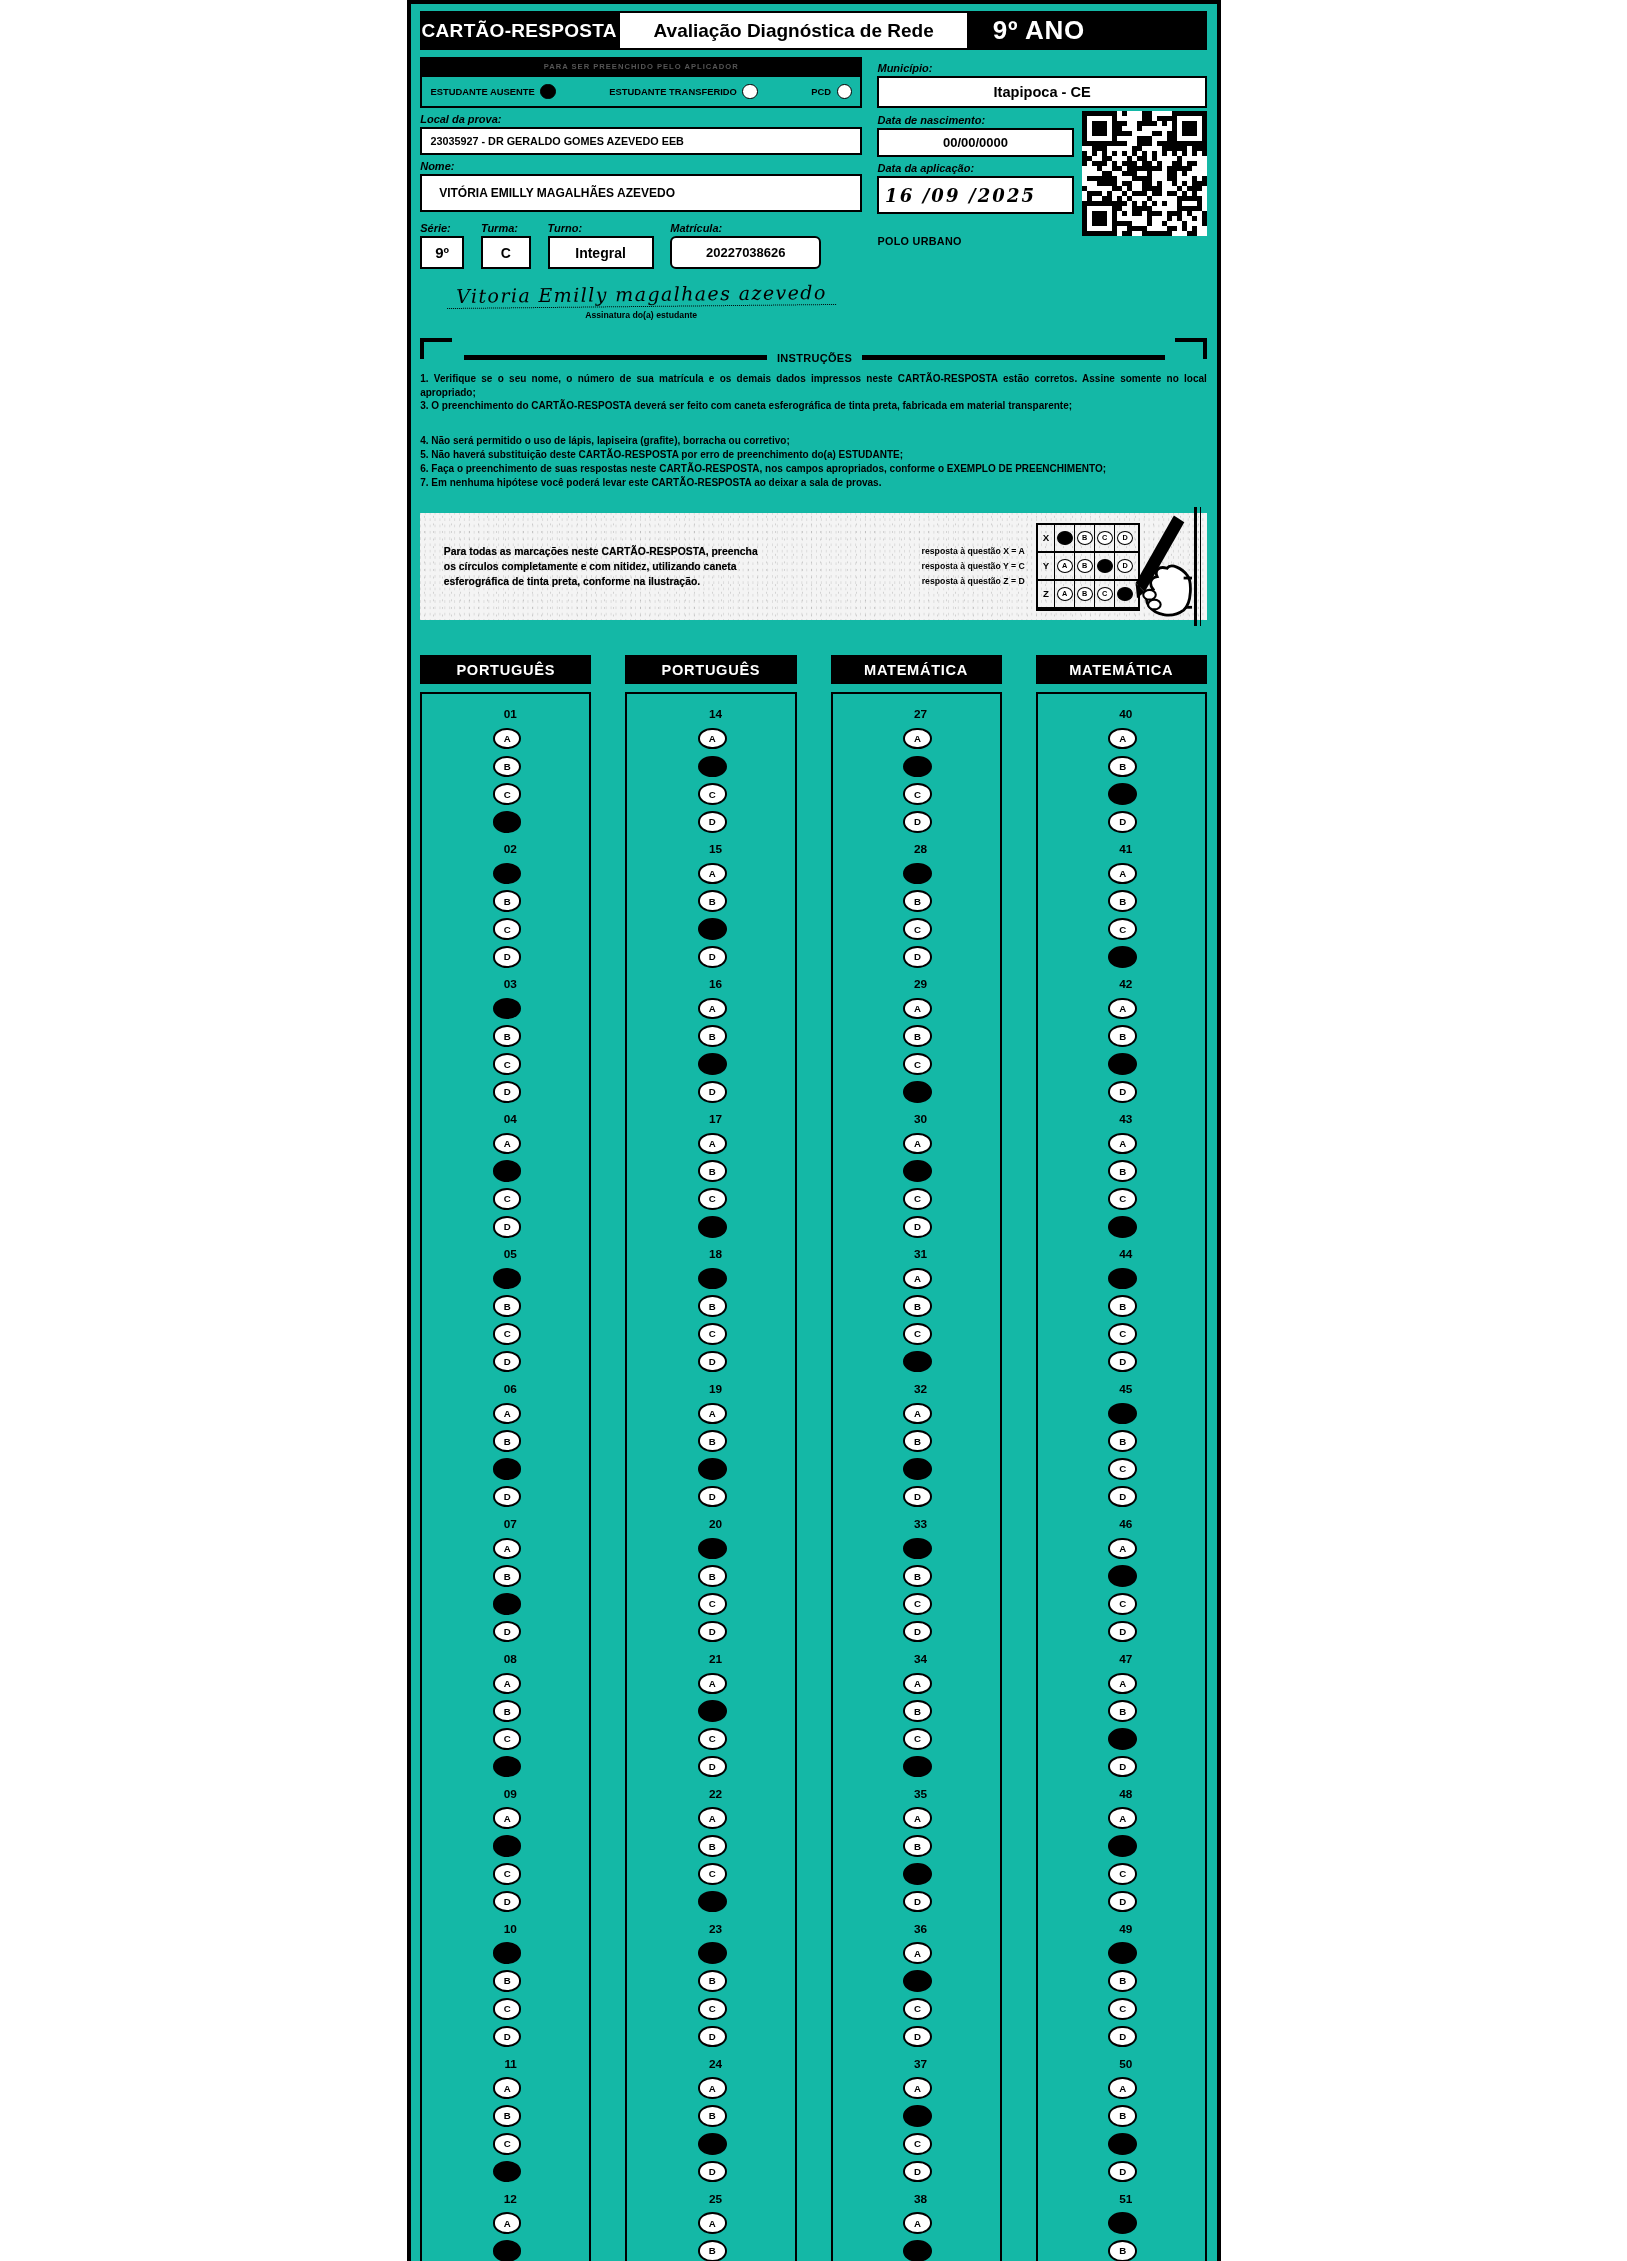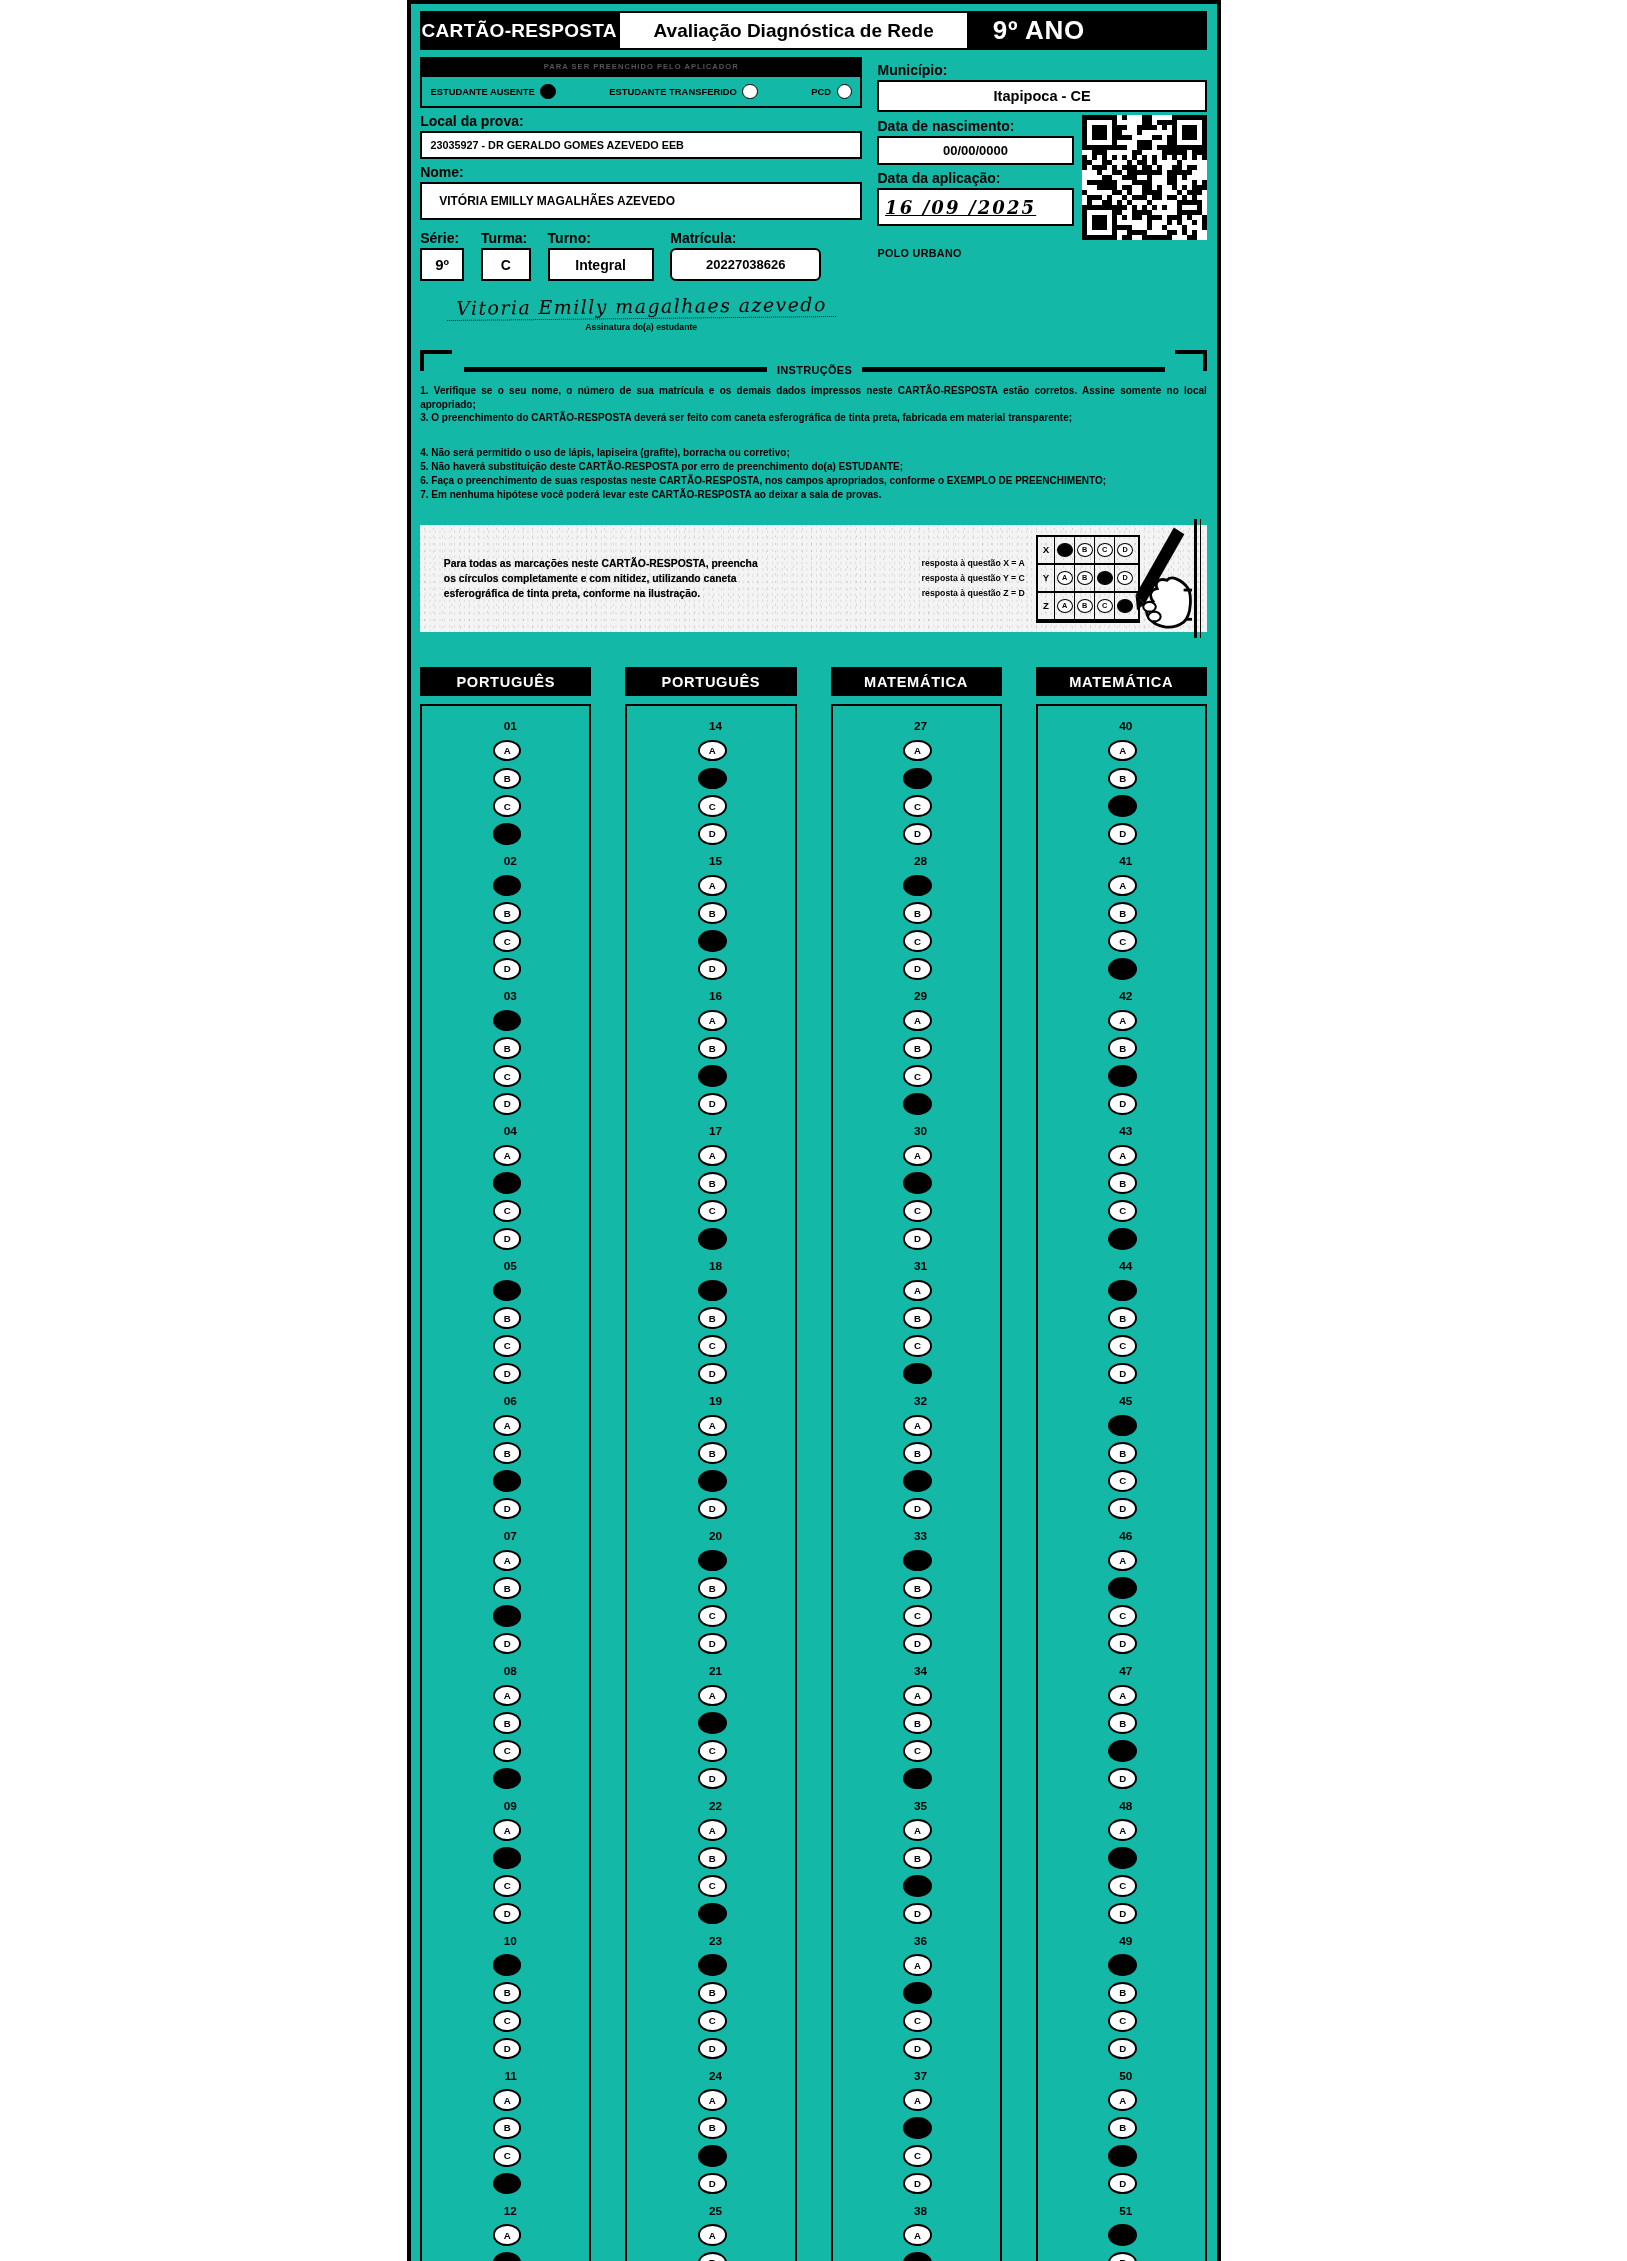--- a/index.html
+++ b/index.html
@@ -75,7 +75,7 @@
   }
   .opt-circle.filled { background: #000; }
 
-  .field-label { font-weight: 700; font-size: 14px; margin: 4.9px 0 2.1px; }
+  .field-label { font-weight: 700; font-size: 11px; margin: 4.9px 0 2.1px; font-style: italic; }
   .field-box {
     border: 2.1px solid #000;
     font-weight: 700;

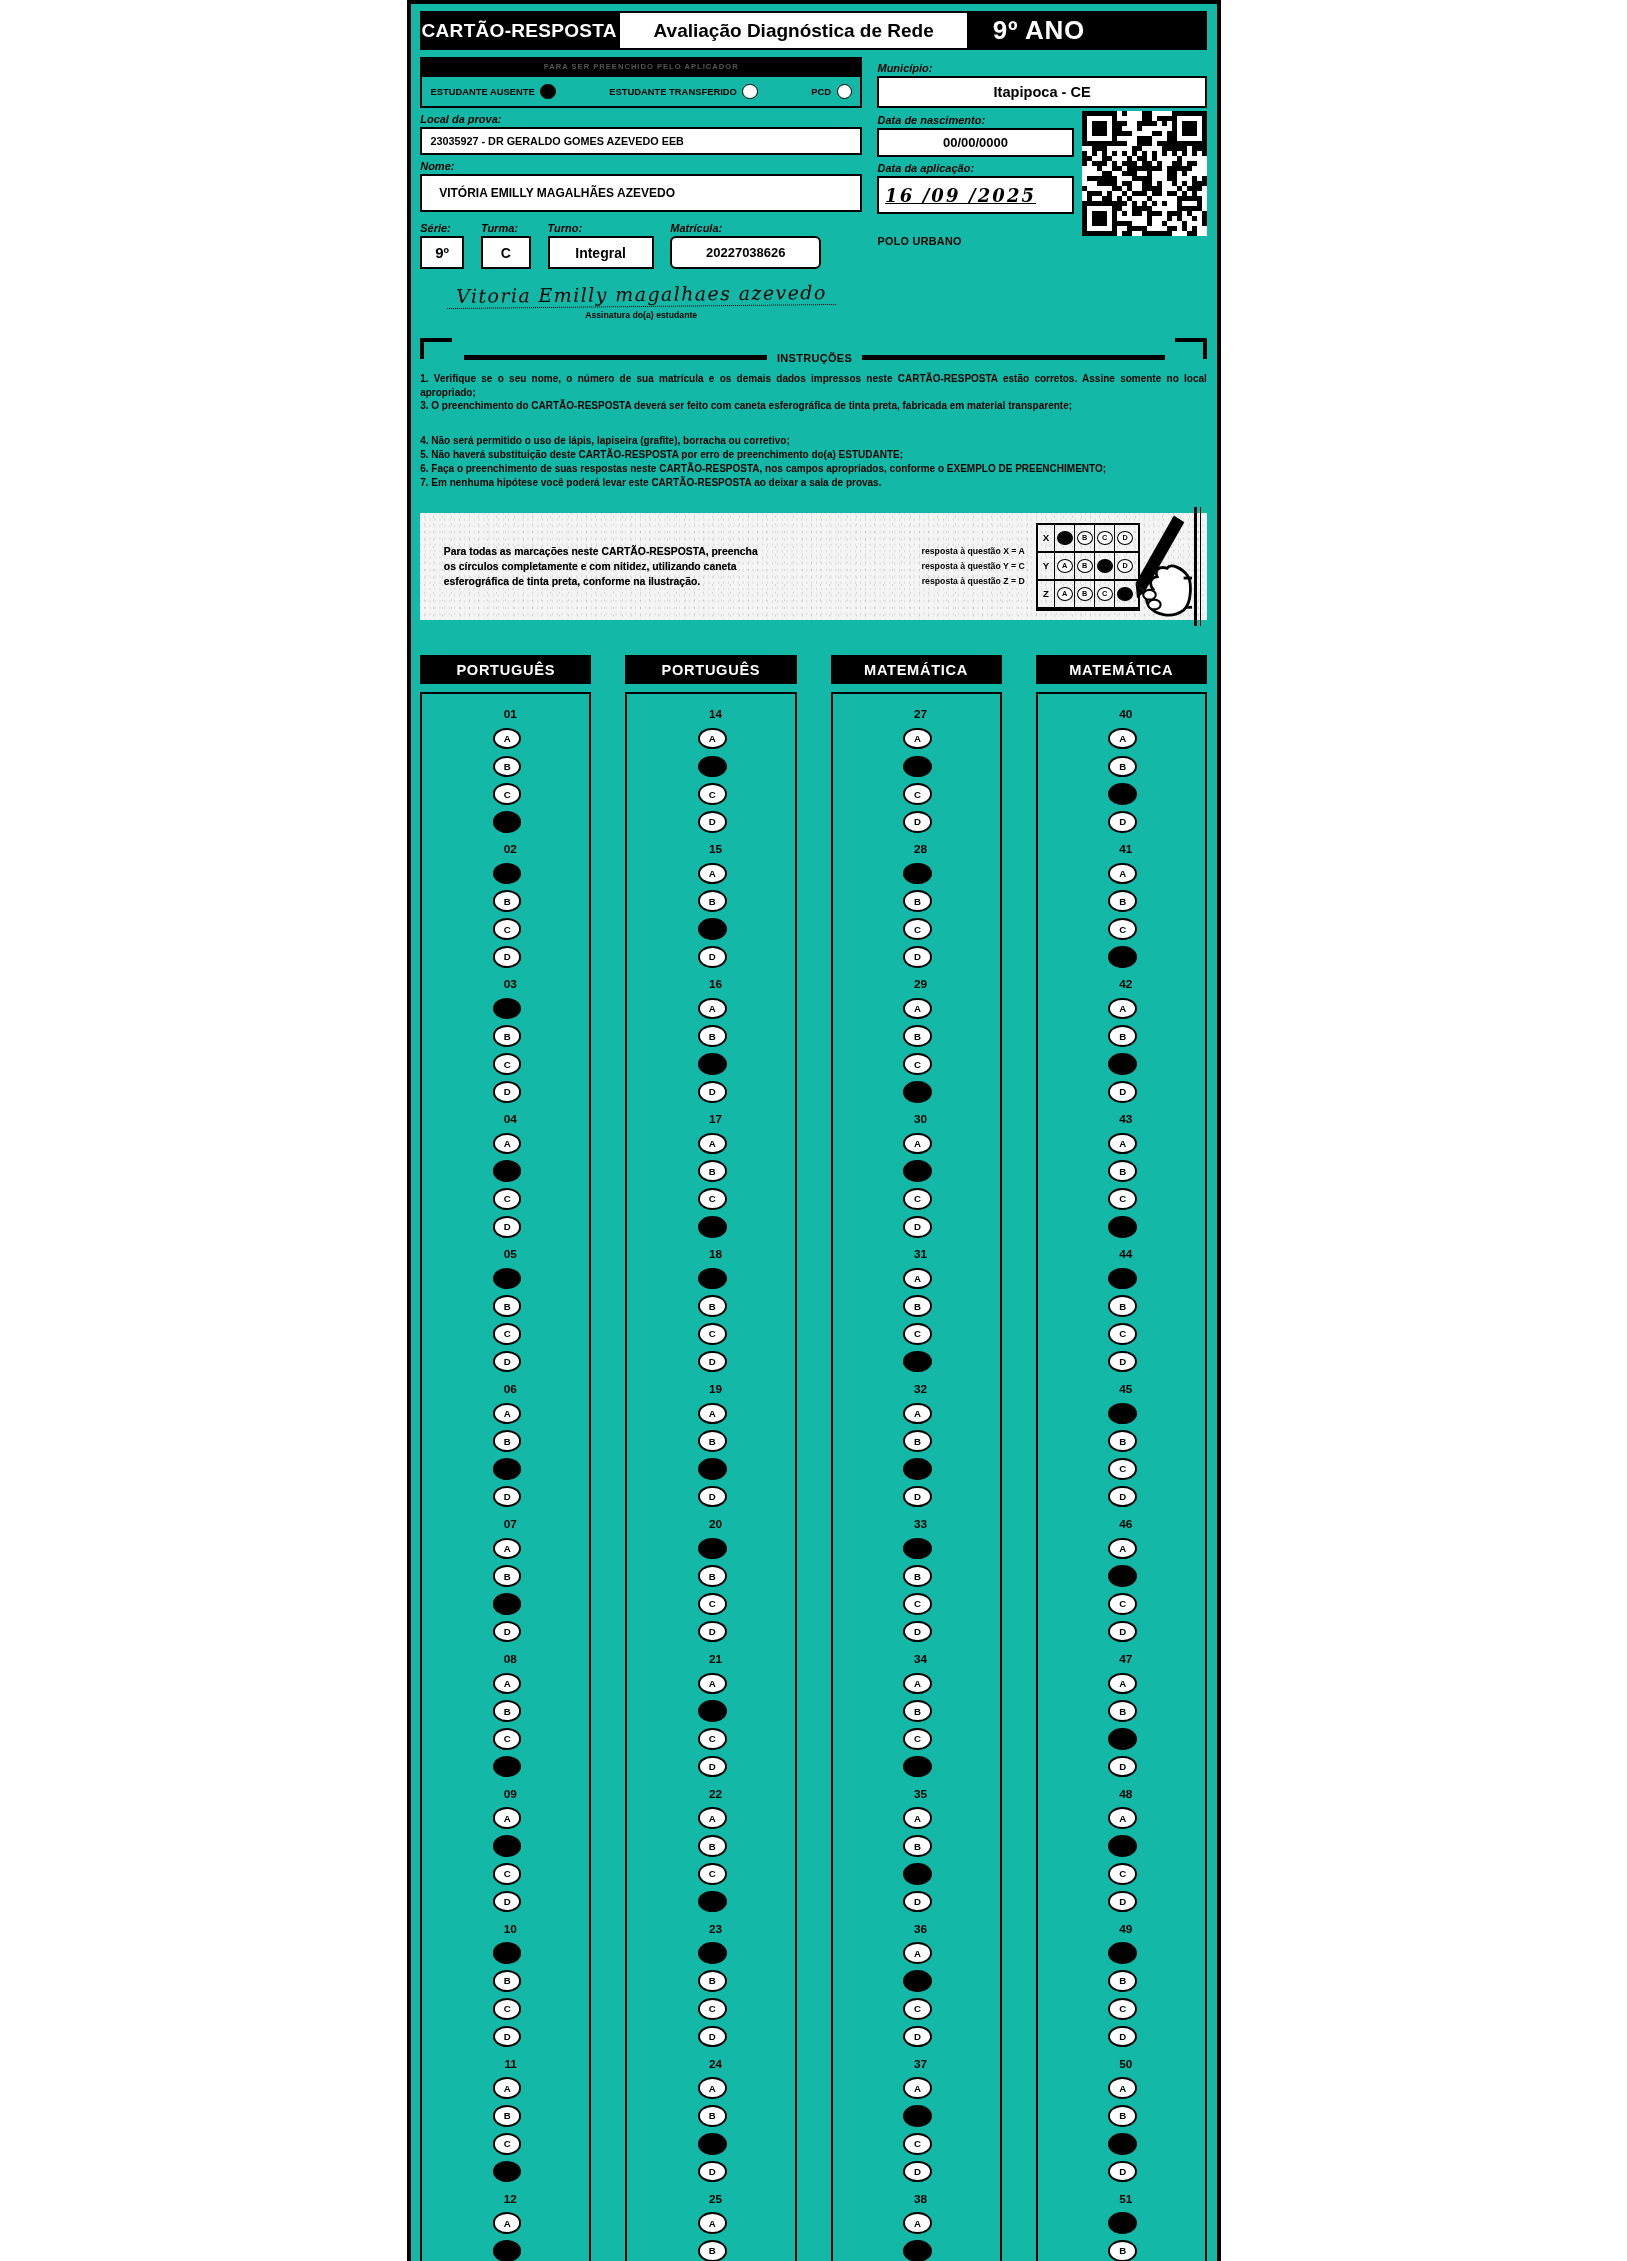--- a/index.html
+++ b/index.html
@@ -114,7 +114,7 @@
     font-family: "DejaVu Serif", serif;
     font-style: italic; font-weight: 700; font-size: 18px;
     letter-spacing: 2.1px;
-    overflow: visible; white-space: nowrap; text-decoration: underline;
+    overflow: visible; white-space: nowrap;
   }
   .polo-text { font-weight: 700; font-size: 10.8px; margin-top: 21px; letter-spacing: 0.3px; }
 

